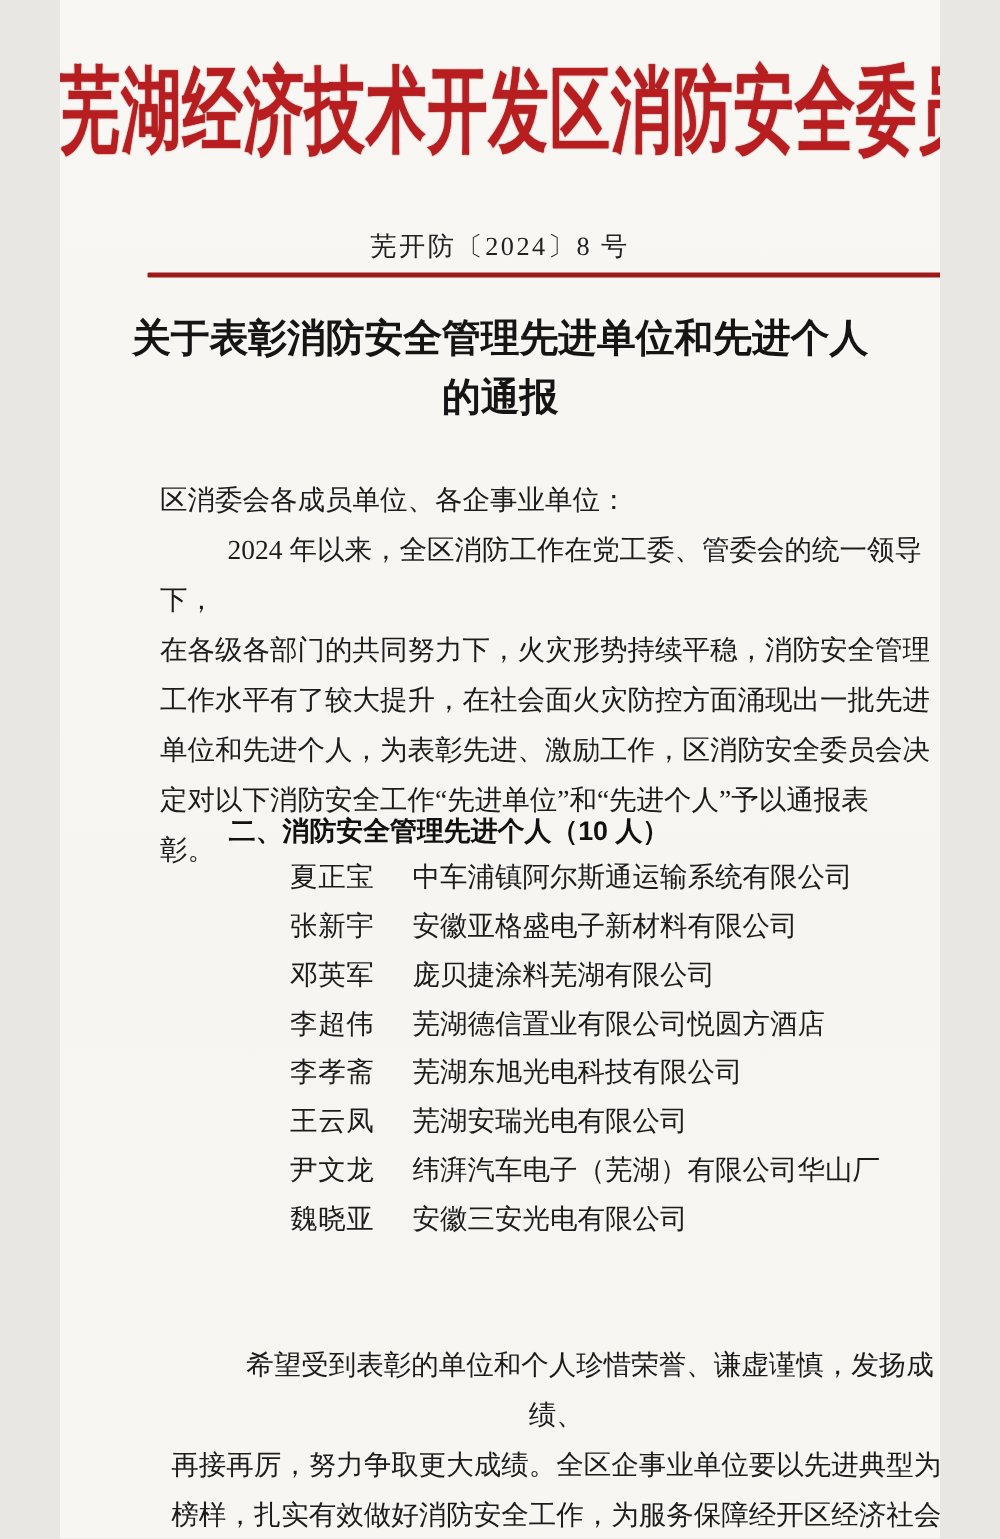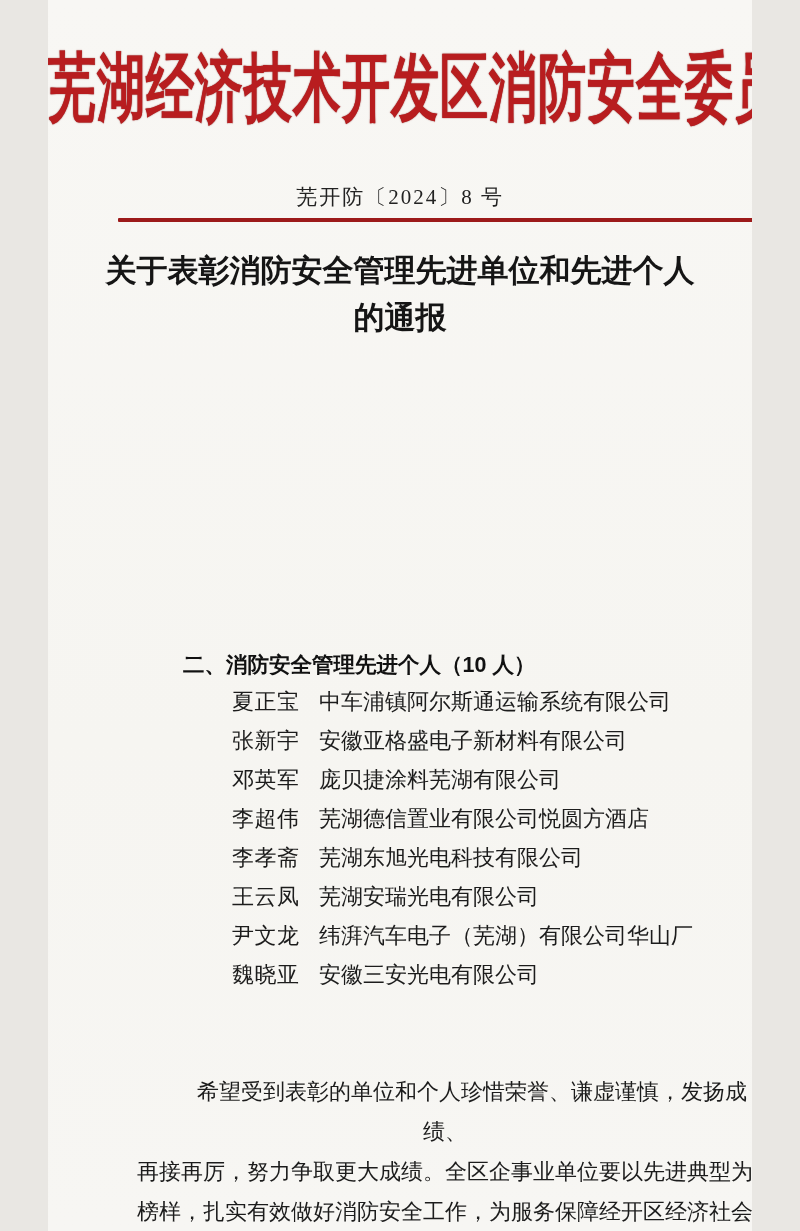--- a/index.html
+++ b/index.html
@@ -68,6 +68,15 @@
     <div>的通报</div>
   </div>
 
+  <div class="block block-1">
+    <div>区消委会各成员单位、各企事业单位：</div>
+    <div class="indent">2024 年以来，全区消防工作在党工委、管委会的统一领导下，</div>
+    <div>在各级各部门的共同努力下，火灾形势持续平稳，消防安全管理</div>
+    <div>工作水平有了较大提升，在社会面火灾防控方面涌现出一批先进</div>
+    <div>单位和先进个人，为表彰先进、激励工作，区消防安全委员会决</div>
+    <div>定对以下消防安全工作“先进单位”和“先进个人”予以通报表</div>
+    <div>彰。</div>
+  </div>
 
   <div class="section-head">二、消防安全管理先进个人（10 人）</div>
 

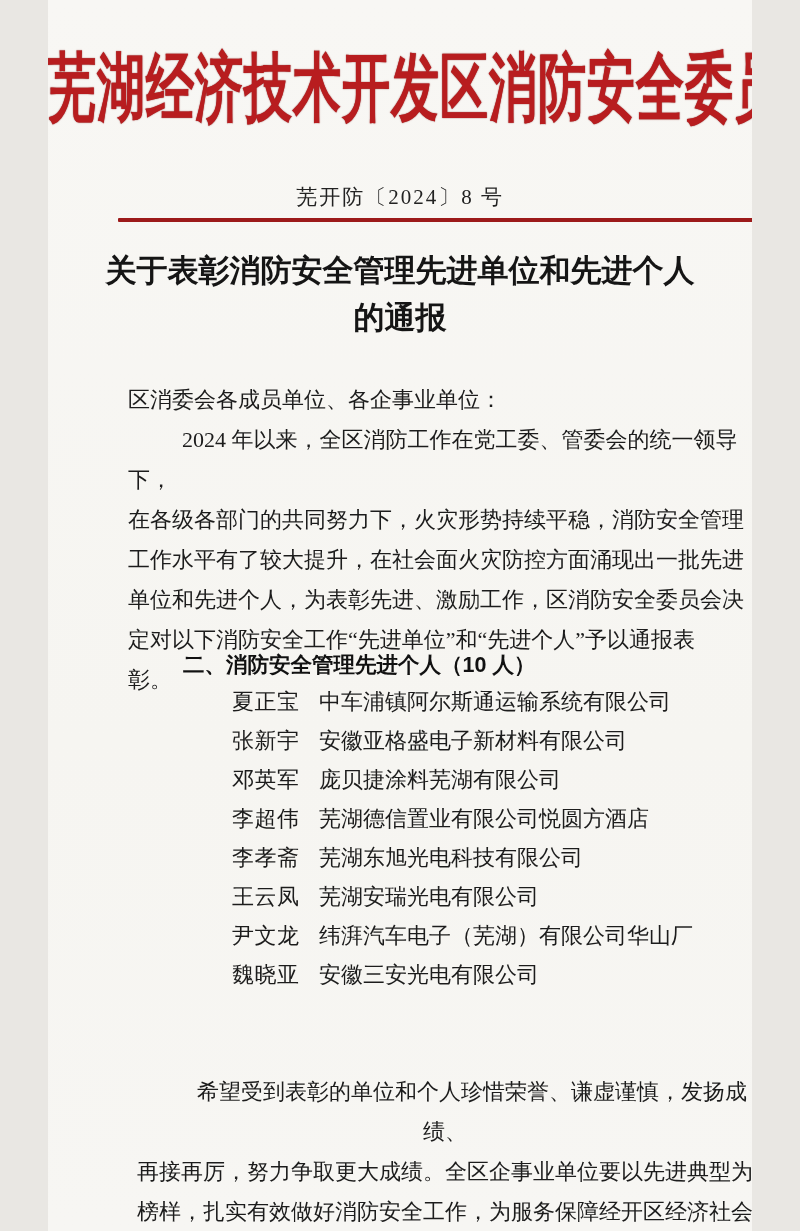--- a/index.html
+++ b/index.html
@@ -45,7 +45,7 @@
     display:inline-block;width:67px;
     text-align:justify;text-align-last:justify;margin-left:48px;
   }
-  .awardee-row .company{margin-left:20px;}
+  .awardee-row .company{margin-left:31px;}
   .row-highlighted{position:relative;}
   .hl-box{
     position:absolute;left:-41px;top:-6px;width:457px;height:38px;

